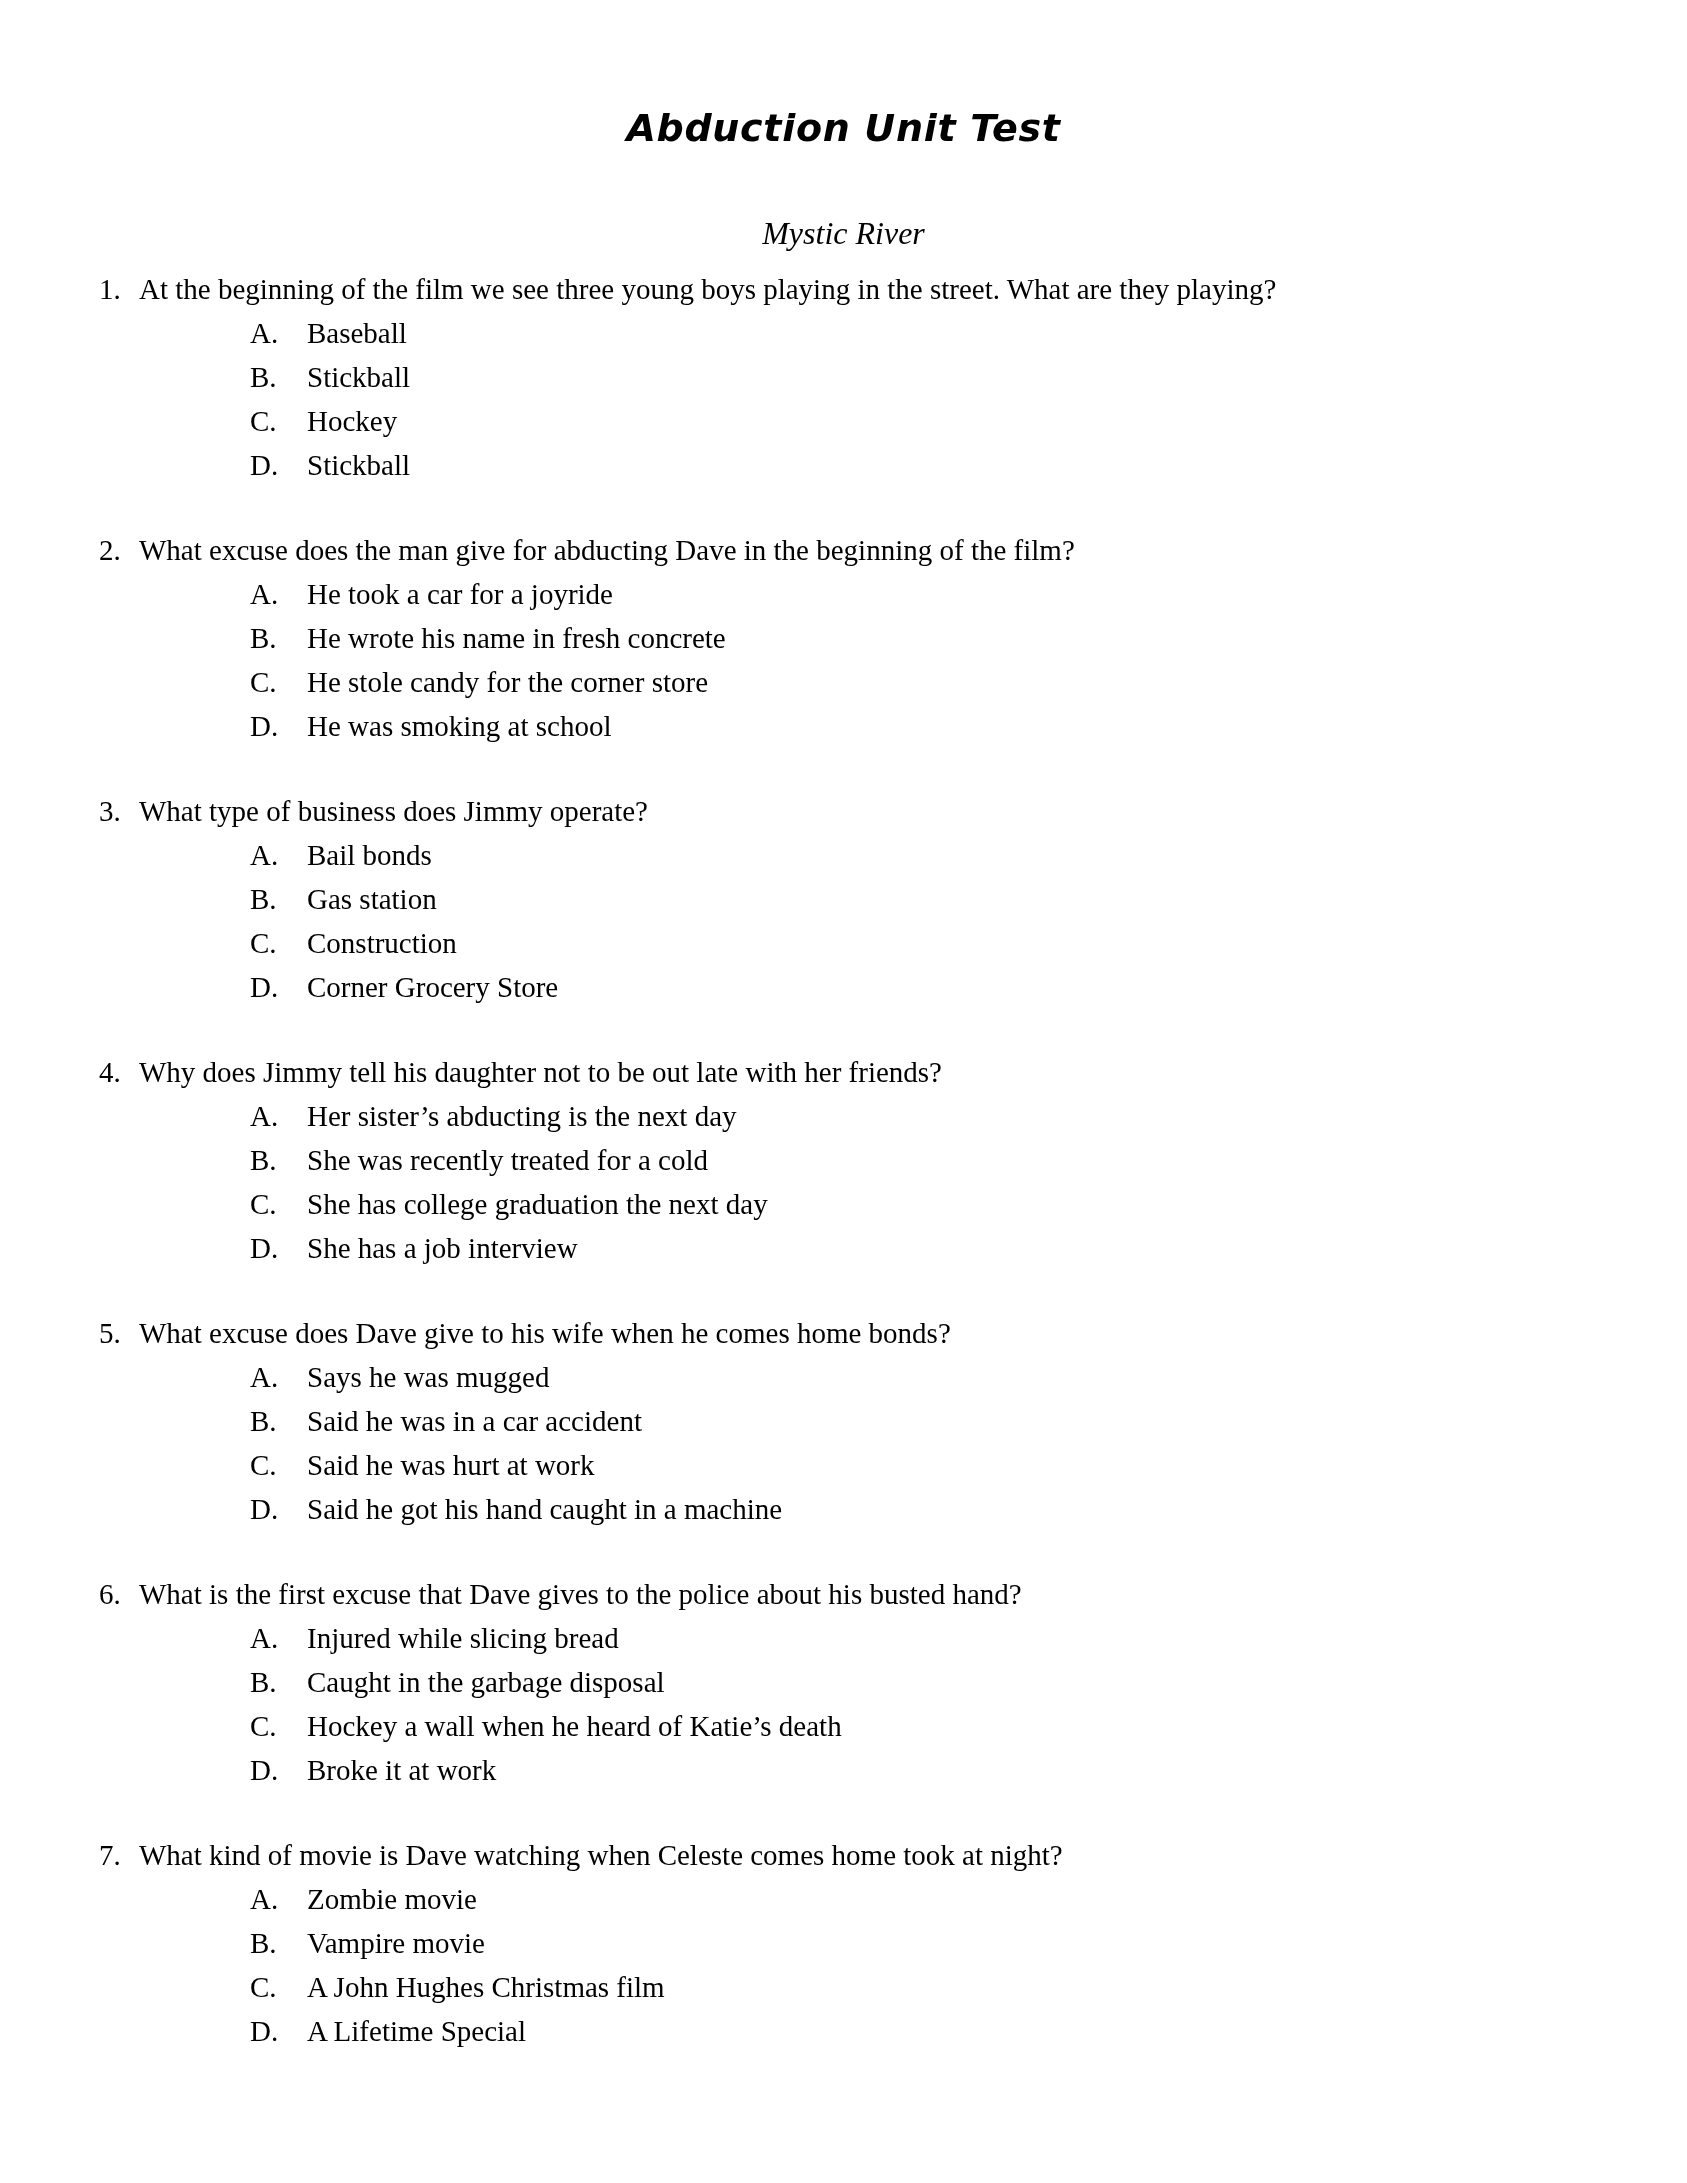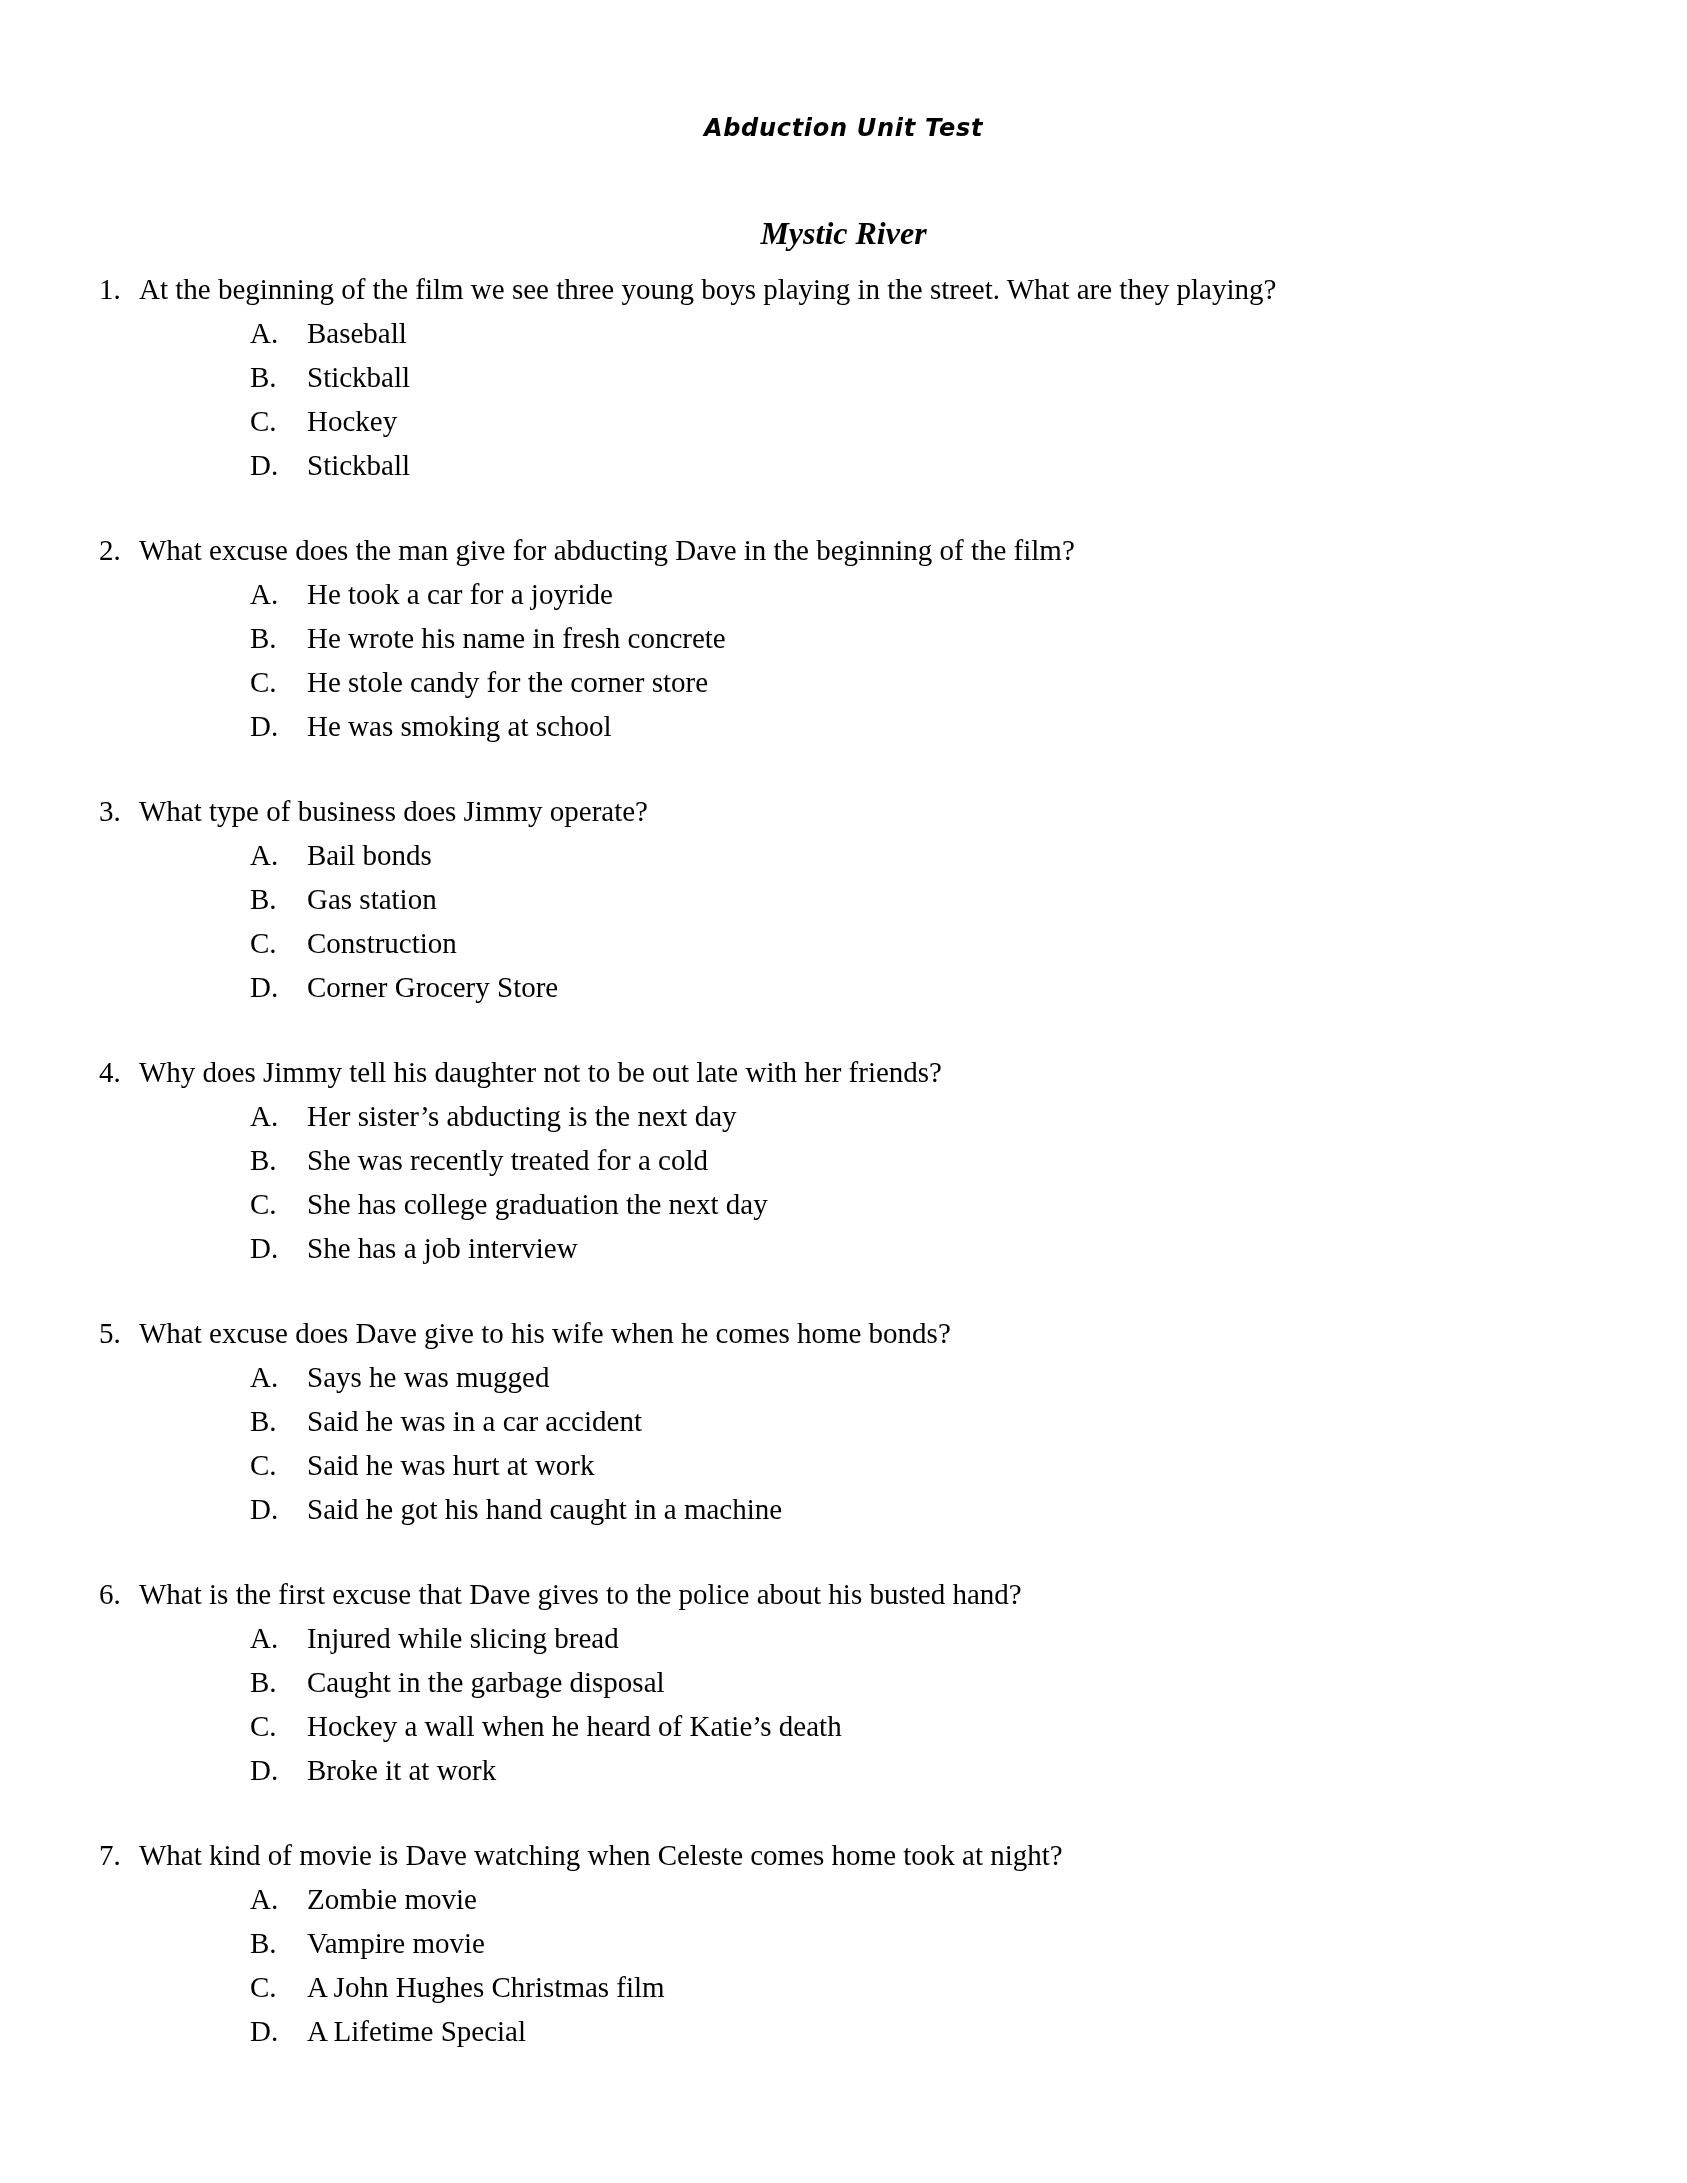--- a/index.html
+++ b/index.html
@@ -24,7 +24,7 @@
     font-family: "DejaVu Sans", sans-serif;
     font-weight: bold;
     font-style: italic;
-    font-size: 24px;
+    font-size: 38px;
     letter-spacing: 0.7px;
     margin-bottom: 61px;
   }

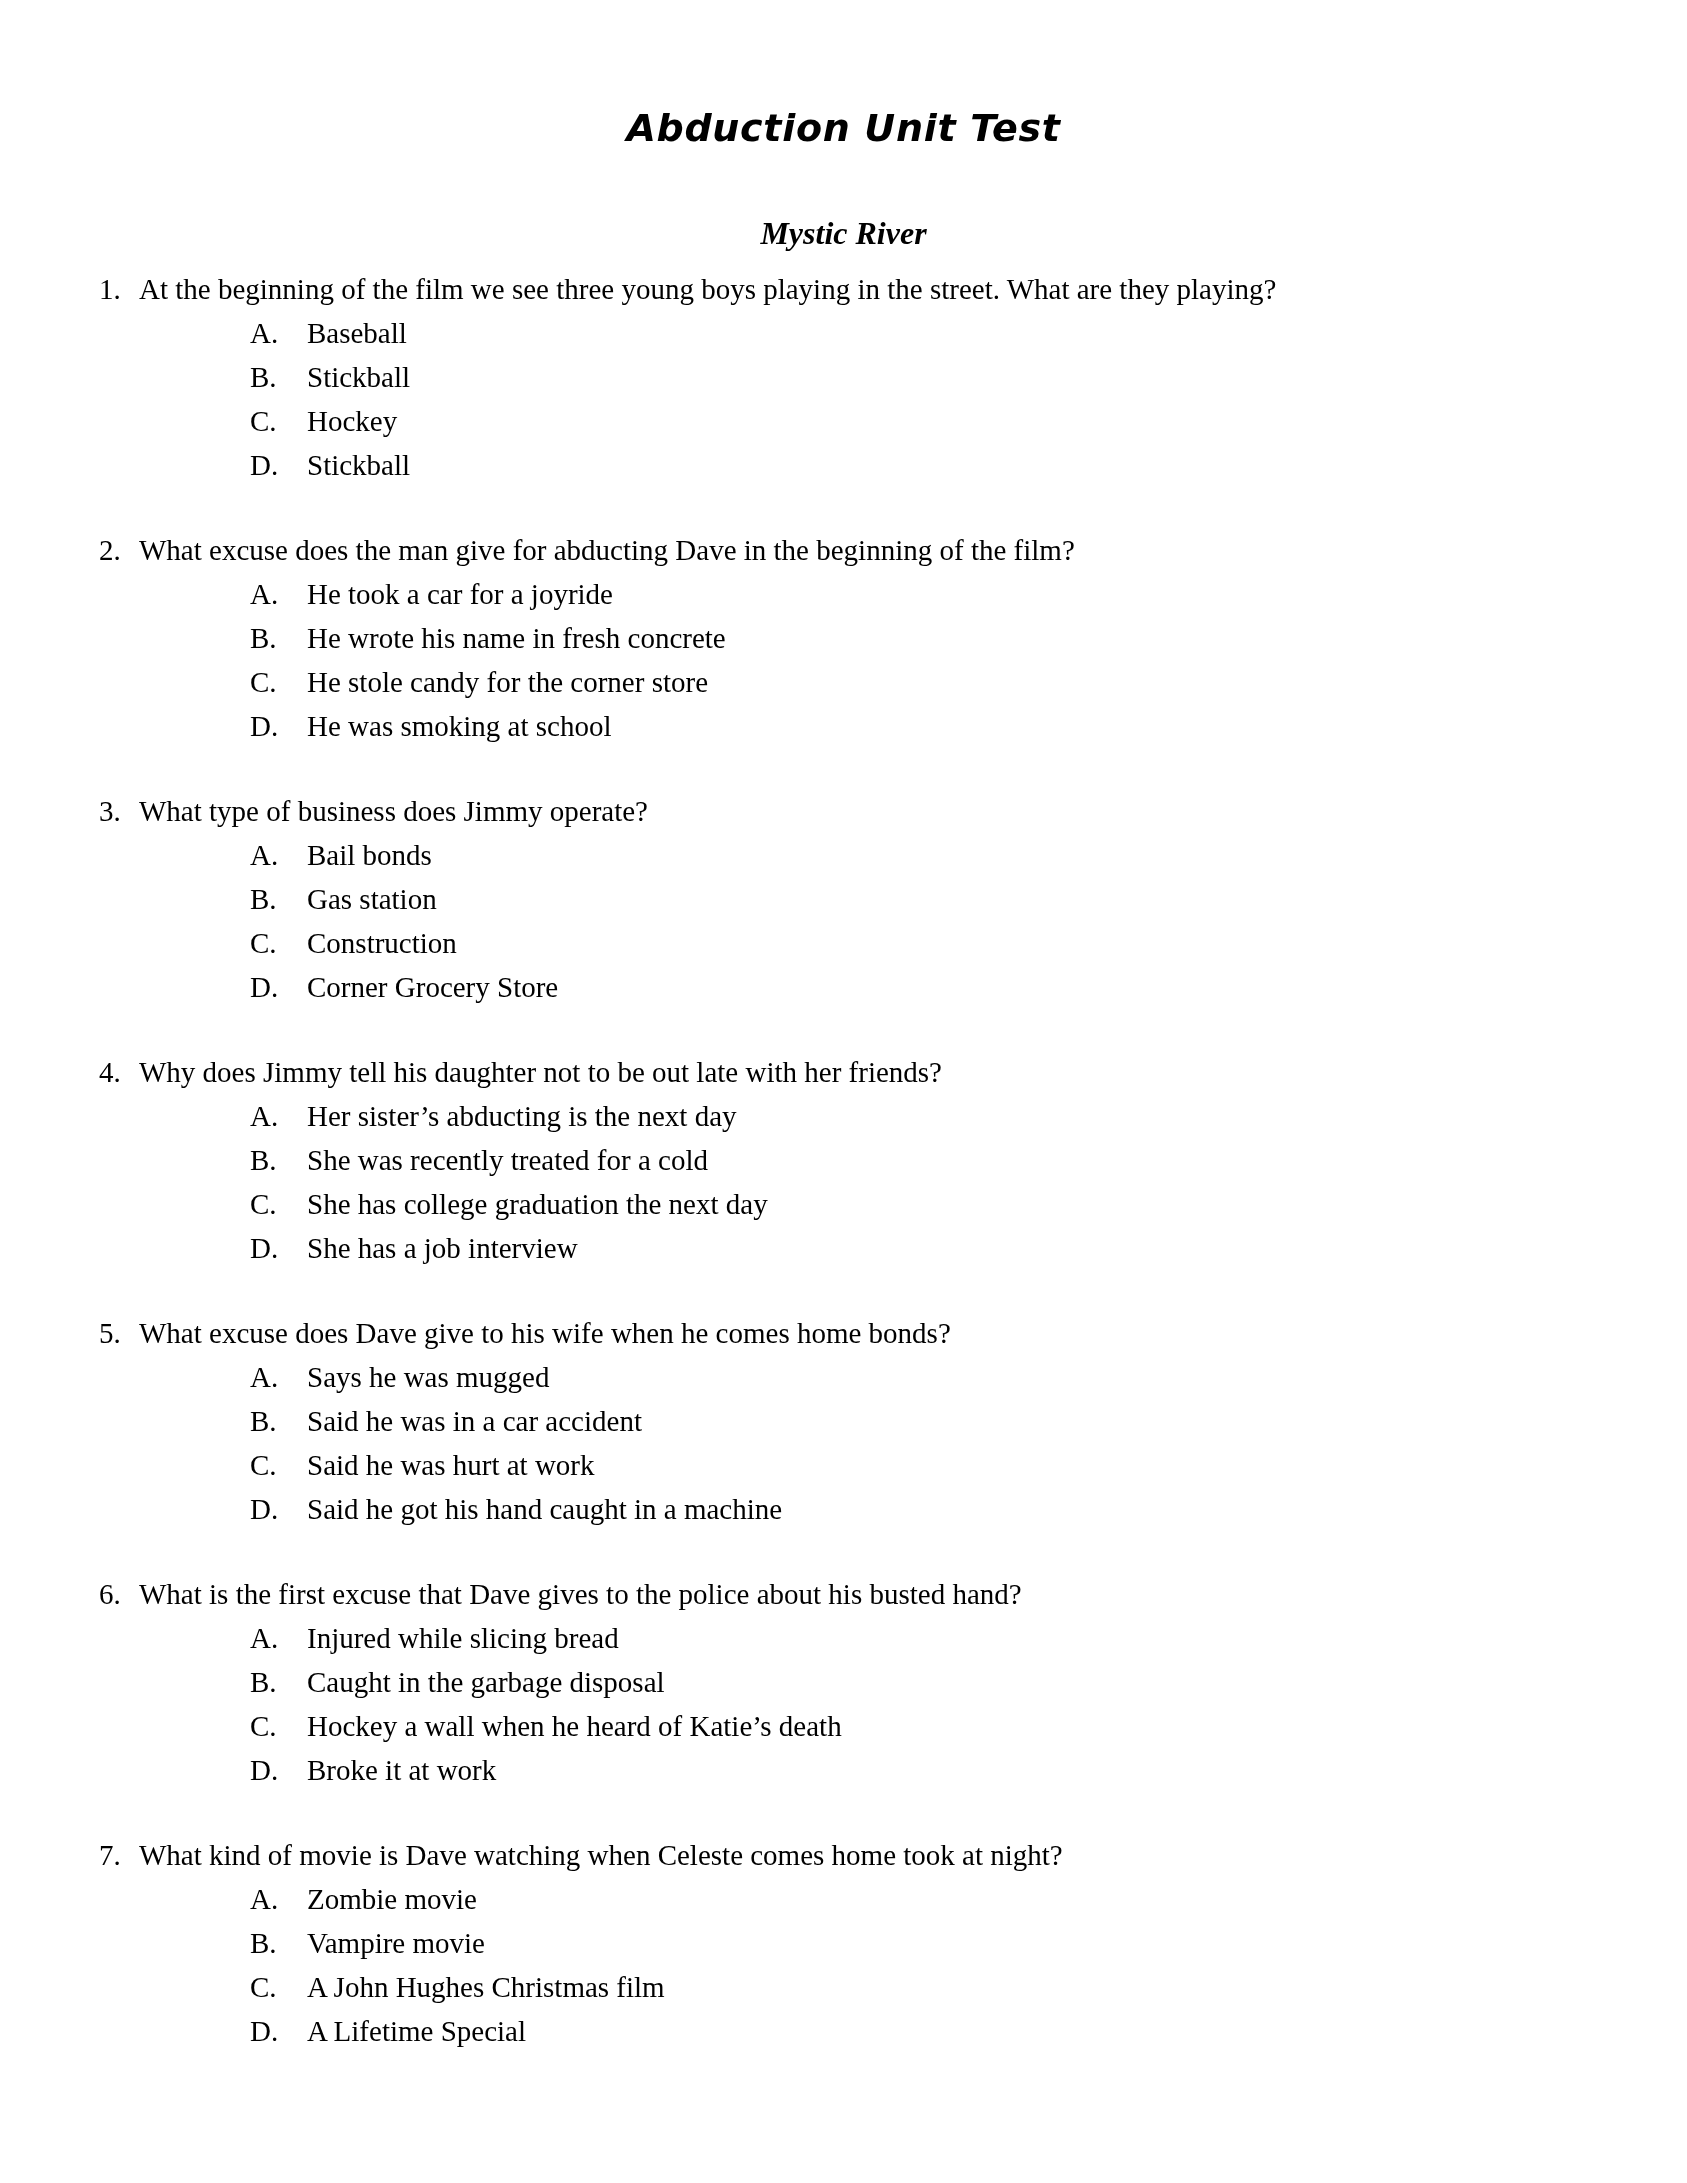--- a/index.html
+++ b/index.html
@@ -31,7 +31,7 @@
   .doc-subtitle {
     text-align: center;
     font-family: "Liberation Serif", serif;
-    font-weight: bold;
+    font-weight: normal;
     font-style: italic;
     font-size: 32px;
     margin-bottom: 12px;

